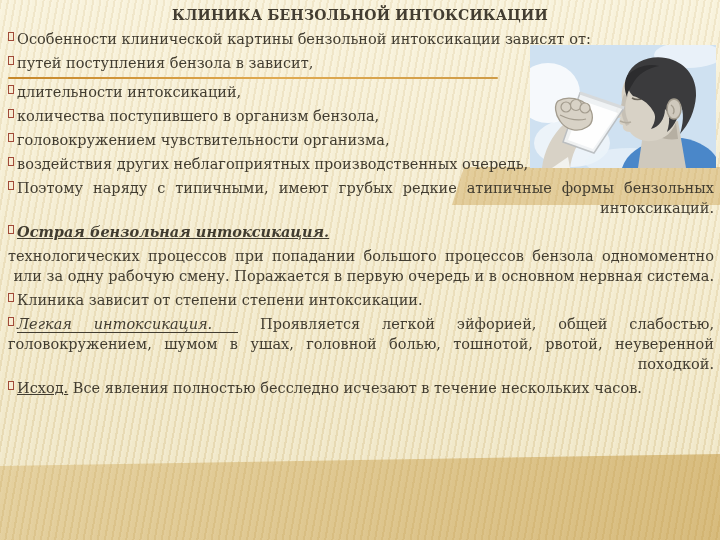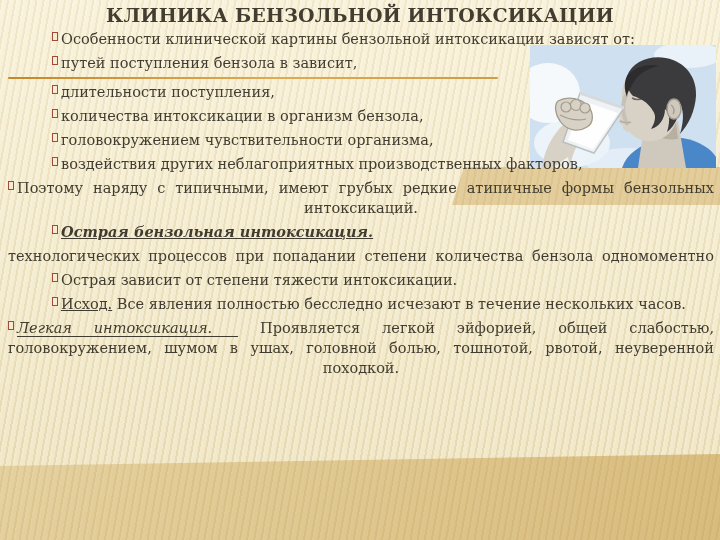--- a/index.html
+++ b/index.html
@@ -31,7 +31,7 @@
   .illustration svg{display:block;width:186px;height:123px;}
   .title{
     position:absolute;top:3px;left:0;width:720px;
-    text-align:center;font-size:19px;font-weight:bold;color:#433d31;
+    text-align:center;font-size:14px;font-weight:bold;color:#433d31;
     line-height:24px;letter-spacing:0.2px;
   }
   .content{position:absolute;left:8px;top:29px;width:706px;}

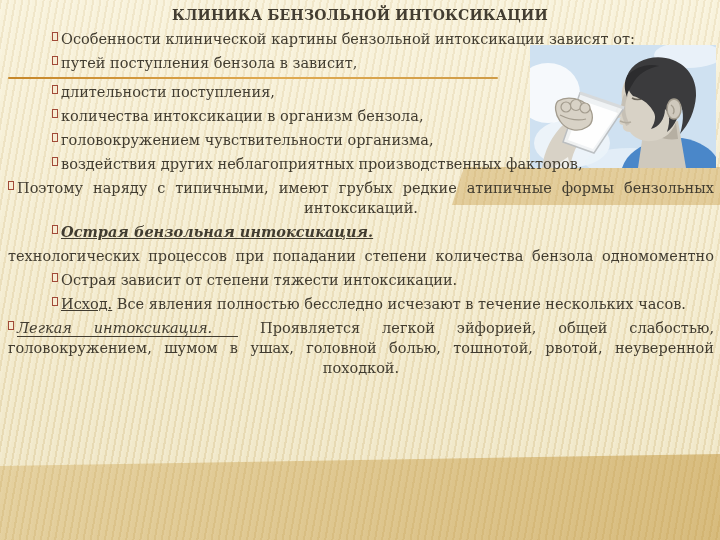--- a/index.html
+++ b/index.html
@@ -36,7 +36,7 @@
   }
   .content{position:absolute;left:8px;top:29px;width:706px;}
   p.bullet{margin:0 0 4px 0;font-size:14.5px;line-height:20px;white-space:normal;}
-  p.single{white-space:nowrap;padding-left:44px;}
+  p.single{white-space:nowrap;}
   .marker{
     display:inline-block;width:4px;height:7px;
     border:1px solid #a14a38;background:#f7ecd2;

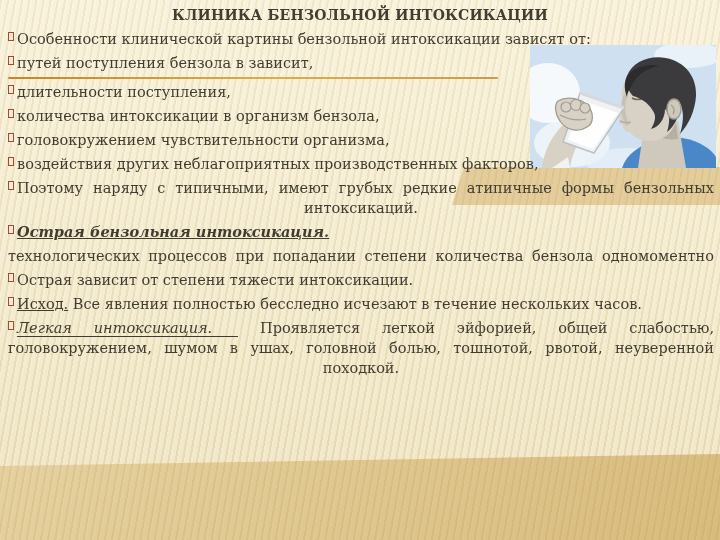--- a/index.html
+++ b/index.html
@@ -114,7 +114,7 @@
 
     <div class="rule"></div>
 
-    <p class="bullet single"><span class="marker"></span><span>длительности поступления,</span></p>
+    <p class="bullet single"><span class="marker"></span><span>длительности интоксикаций,</span></p>
 
     <p class="bullet single"><span class="marker"></span><span>количества интоксикации в организм бензола,</span></p>
 

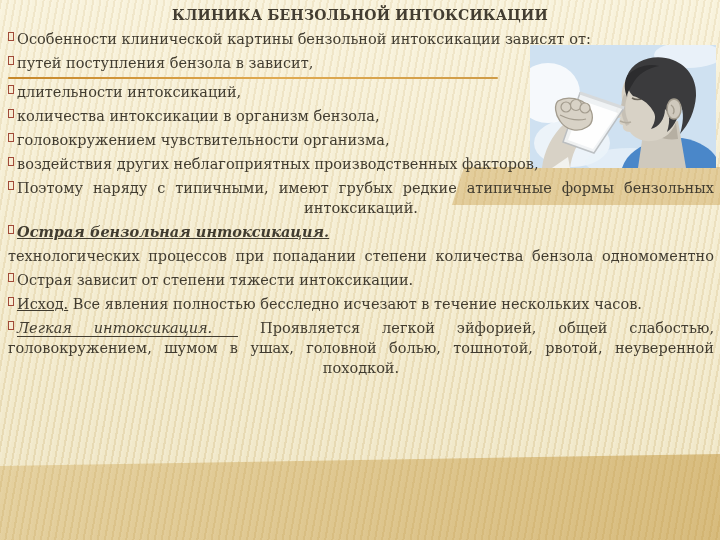--- a/index.html
+++ b/index.html
@@ -116,7 +116,7 @@
 
     <p class="bullet single"><span class="marker"></span><span>длительности интоксикаций,</span></p>
 
-    <p class="bullet single"><span class="marker"></span><span>количества интоксикации в организм бензола,</span></p>
+    <p class="bullet single"><span class="marker"></span><span>количества поступившего в организм бензола,</span></p>
 
     <p class="bullet single"><span class="marker"></span><span>головокружением чувствительности организма,</span></p>
 

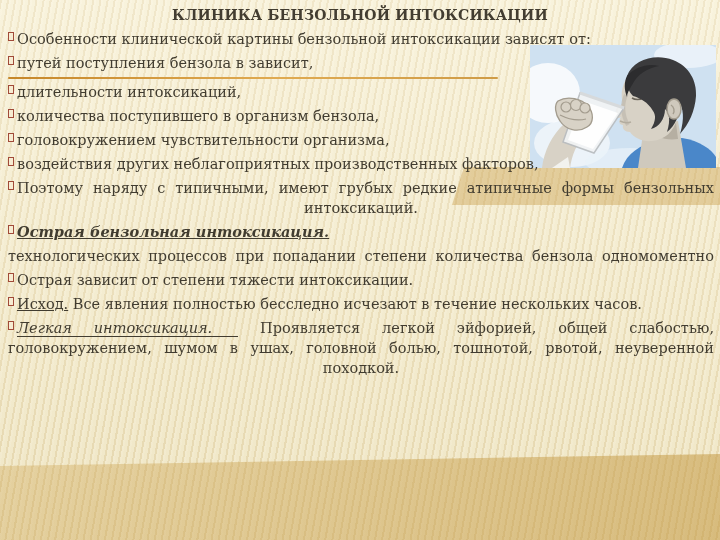--- a/index.html
+++ b/index.html
@@ -120,7 +120,7 @@
 
     <p class="bullet single"><span class="marker"></span><span>головокружением чувствительности организма,</span></p>
 
-    <p class="bullet single"><span class="marker"></span><span>воздействия других неблагоприятных производственных факторов,</span></p>
+    <p class="bullet single"><span class="marker"></span><span>воздействия других неблагоприятных производственных очередь,</span></p>
 
 
     <p class="bullet">

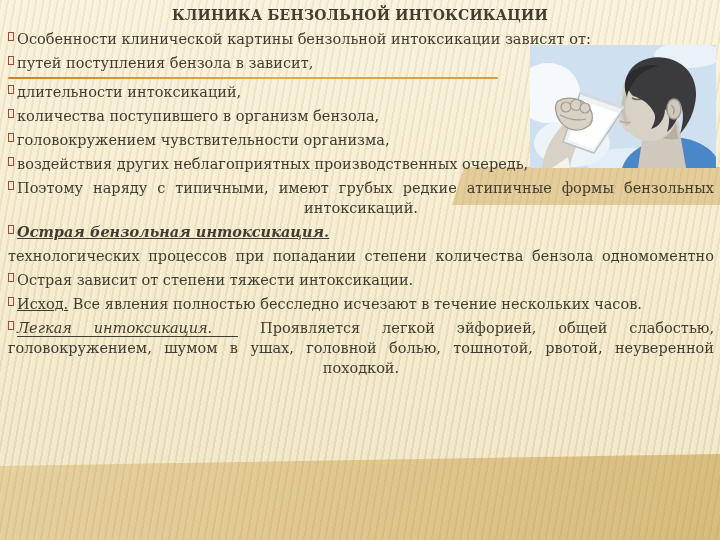--- a/index.html
+++ b/index.html
@@ -43,7 +43,7 @@
     margin-right:3px;vertical-align:3px;
   }
   .ln{display:block;text-align:justify;text-align-last:justify;}
-  .ln-end{display:block;text-align:center;}
+  .ln-end{display:block;text-align:right;}
   .bi{font-weight:bold;font-style:italic;text-decoration:underline;}
   .lead-ext{font-style:italic;border-bottom:1px solid currentColor;padding-right:26px;}
   .u{text-decoration:underline;}

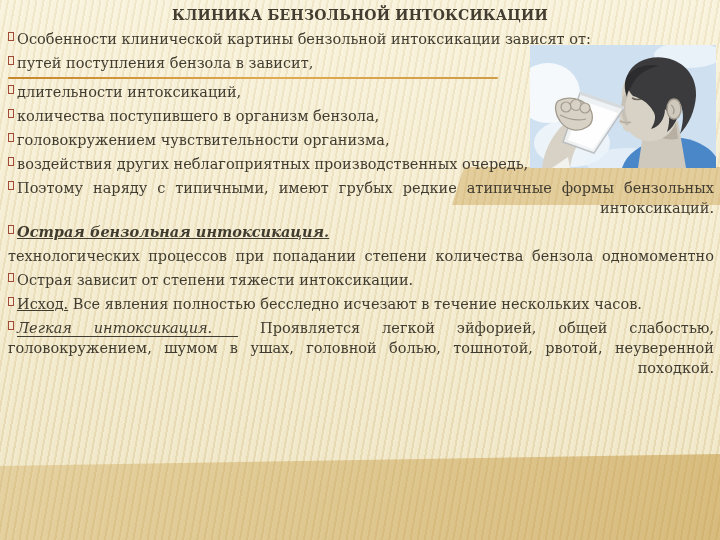--- a/index.html
+++ b/index.html
@@ -131,7 +131,7 @@
     <p class="bullet single"><span class="marker"></span><span class="bi">Острая бензольная интоксикация.</span></p>
 
     <p class="bullet">
-        <span class="ln">технологических процессов при попадании степени количества бензола одномоментно</span>
+        <span class="ln">технологических процессов при попадании большого процессов бензола одномоментно</span>
       </p>
 
     <p class="bullet single"><span class="marker"></span><span>Острая зависит от степени тяжести интоксикации.</span></p>

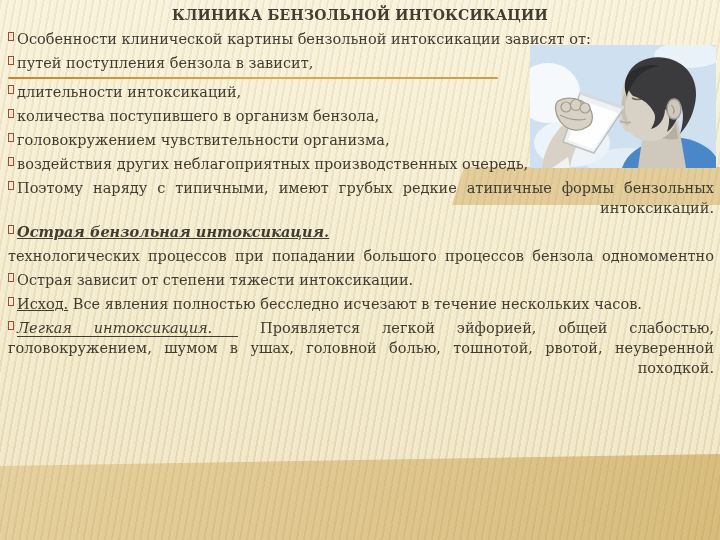--- a/index.html
+++ b/index.html
@@ -132,6 +132,7 @@
 
     <p class="bullet">
         <span class="ln">технологических процессов при попадании большого процессов бензола одномоментно</span>
+        <span class="ln-end">или за одну рабочую смену. Поражается в первую очередь и в основном нервная система.</span>
       </p>
 
     <p class="bullet single"><span class="marker"></span><span>Острая зависит от степени тяжести интоксикации.</span></p>

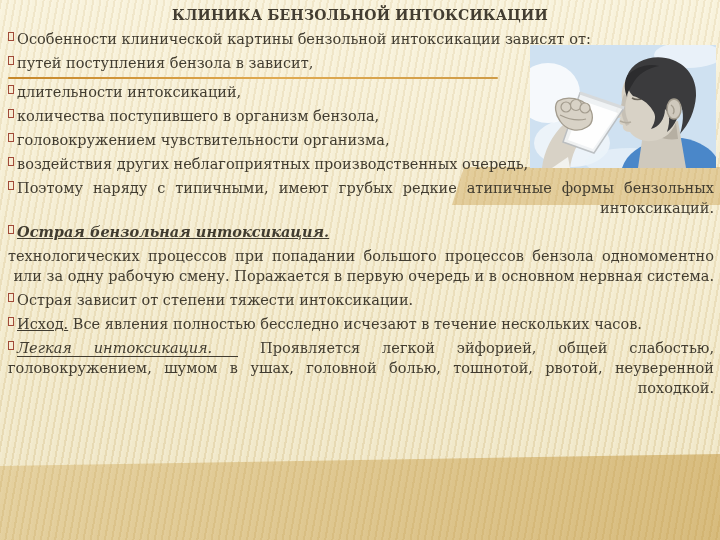--- a/index.html
+++ b/index.html
@@ -135,7 +135,7 @@
         <span class="ln-end">или за одну рабочую смену. Поражается в первую очередь и в основном нервная система.</span>
       </p>
 
-    <p class="bullet single"><span class="marker"></span><span>Острая зависит от степени тяжести интоксикации.</span></p>
+    <p class="bullet single"><span class="marker"></span><span>Клиника зависит от степени степени интоксикации.</span></p>
 
     <p class="bullet single"><span class="marker"></span><span class="u">Исход.</span> <span>Все явления полностью бесследно исчезают в течение нескольких часов.</span></p>
 

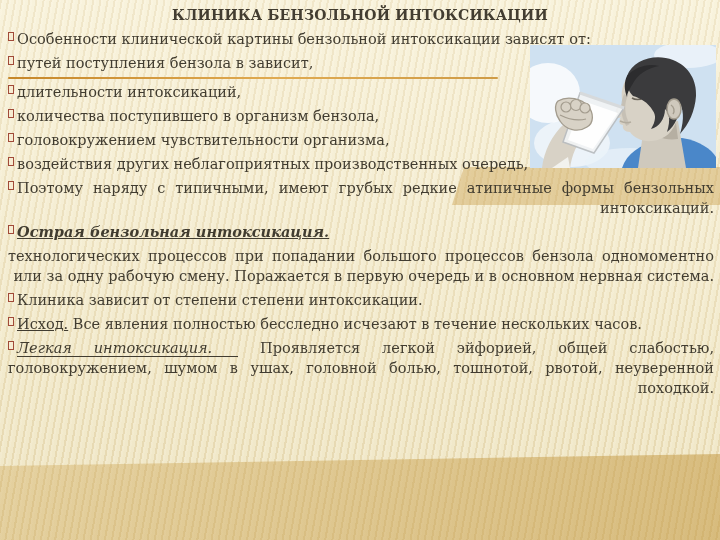--- a/index.html
+++ b/index.html
@@ -137,14 +137,14 @@
 
     <p class="bullet single"><span class="marker"></span><span>Клиника зависит от степени степени интоксикации.</span></p>
 
-    <p class="bullet single"><span class="marker"></span><span class="u">Исход.</span> <span>Все явления полностью бесследно исчезают в течение нескольких часов.</span></p>
-
     <p class="bullet">
         <span class="ln"><span class="marker"></span><span class="lead-ext">Легкая интоксикация.</span> <span>Проявляется легкой эйфорией, общей слабостью,</span></span>
         <span class="ln">головокружением, шумом в ушах, головной болью, тошнотой, рвотой, неуверенной</span>
         <span class="ln-end">походкой.</span>
       </p>
 
+    <p class="bullet single"><span class="marker"></span><span class="u">Исход.</span> <span>Все явления полностью бесследно исчезают в течение нескольких часов.</span></p>
+
   </div>
 </div>
 

